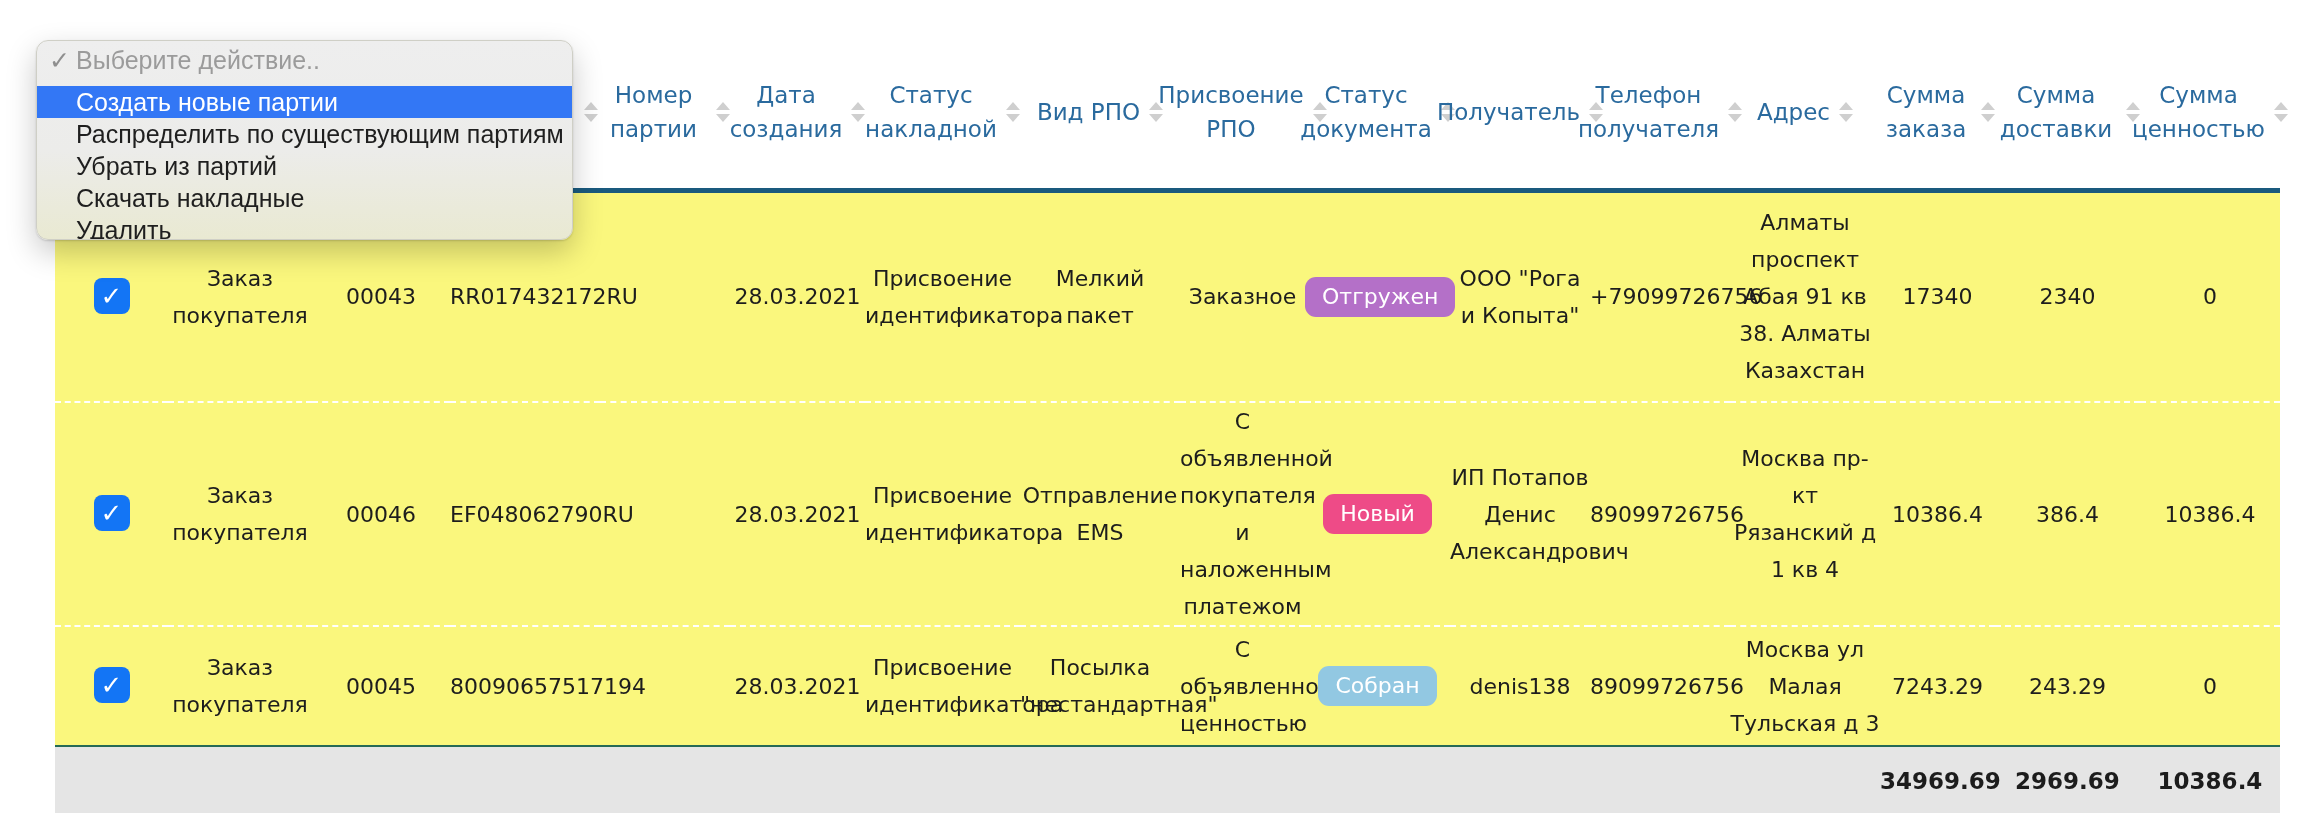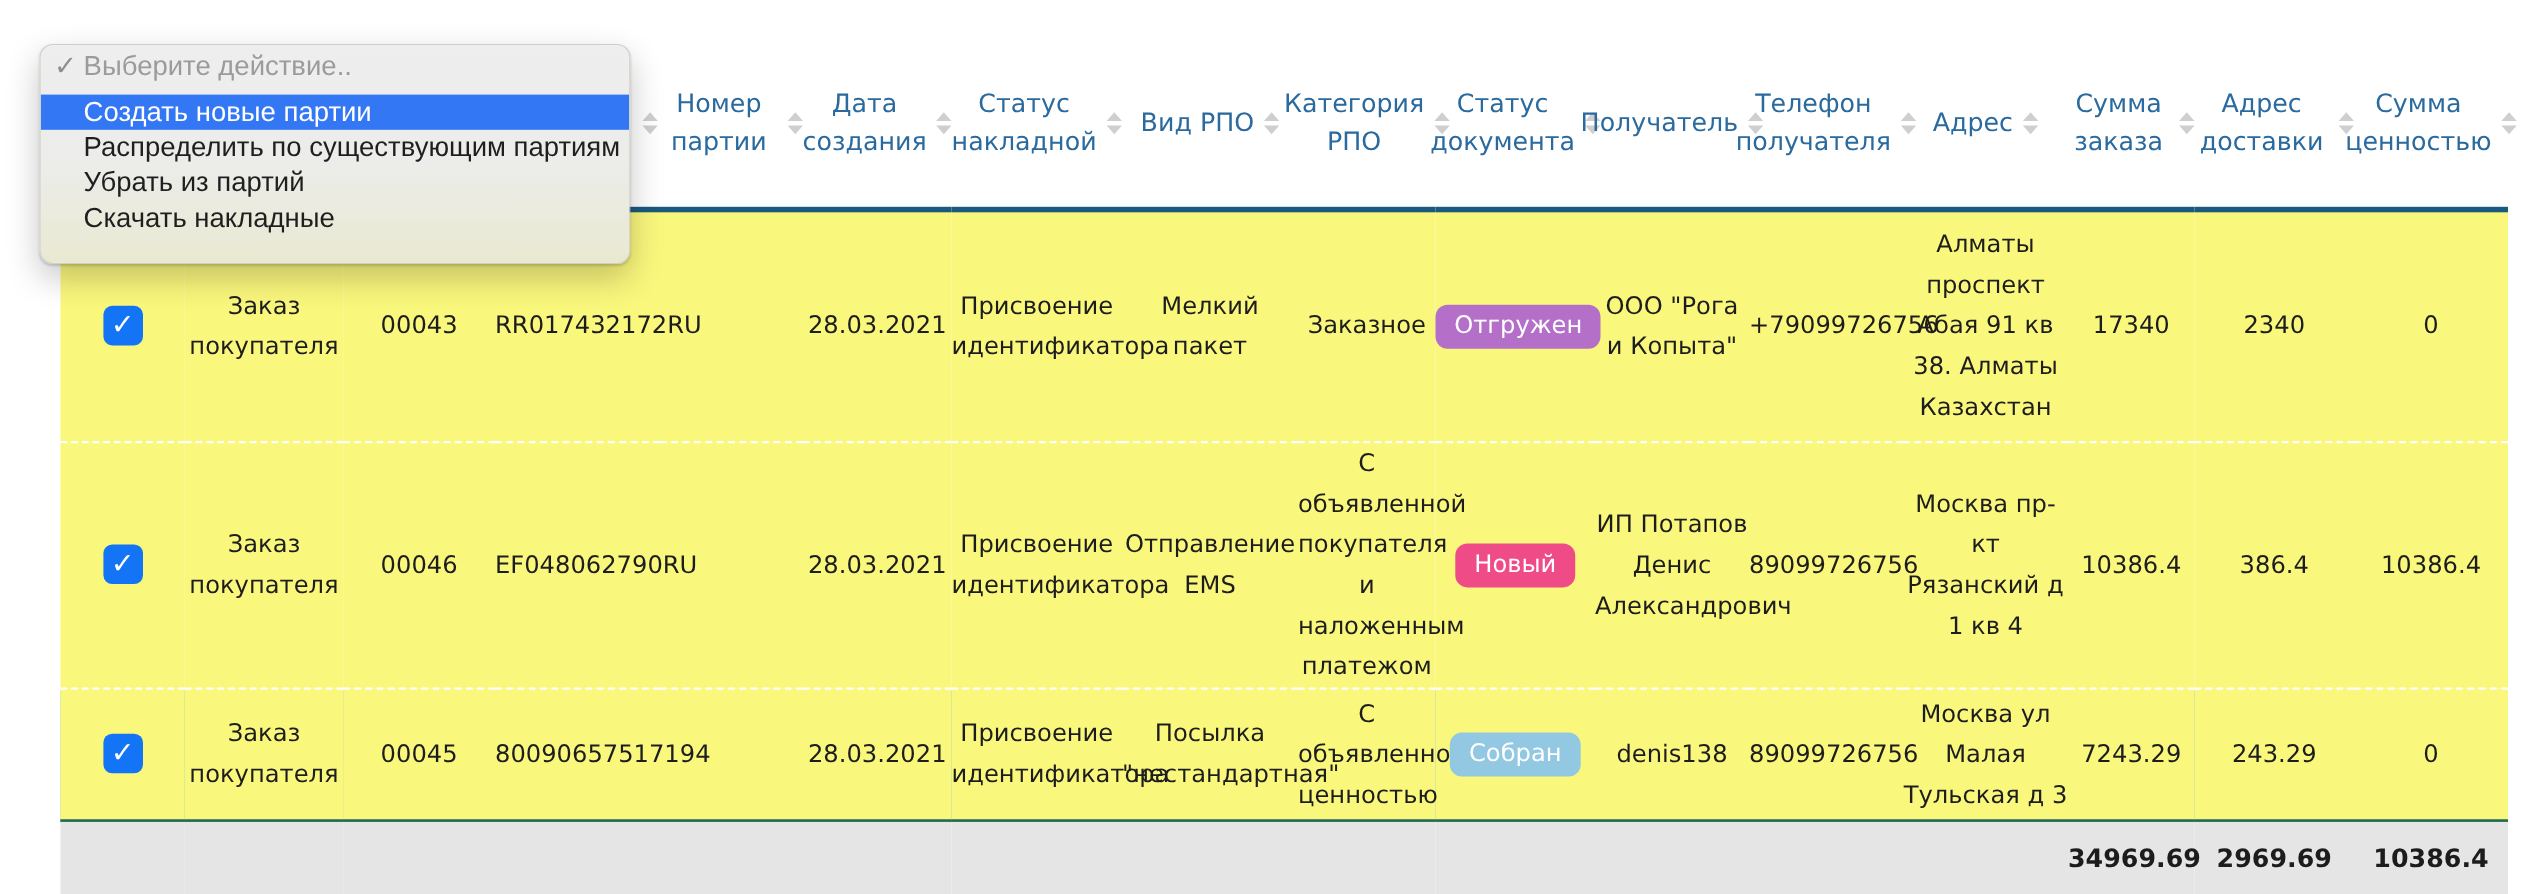--- a/index.html
+++ b/index.html
@@ -134,7 +134,7 @@
         </th>
         <th>
           <div class="th-inner">
-              <span class="th-label">Категория РПО</span>
+              <span class="th-label">Присвоение РПО</span>
               <span class="sort">
                 <i class="up"></i>
                 <i class="down"></i>

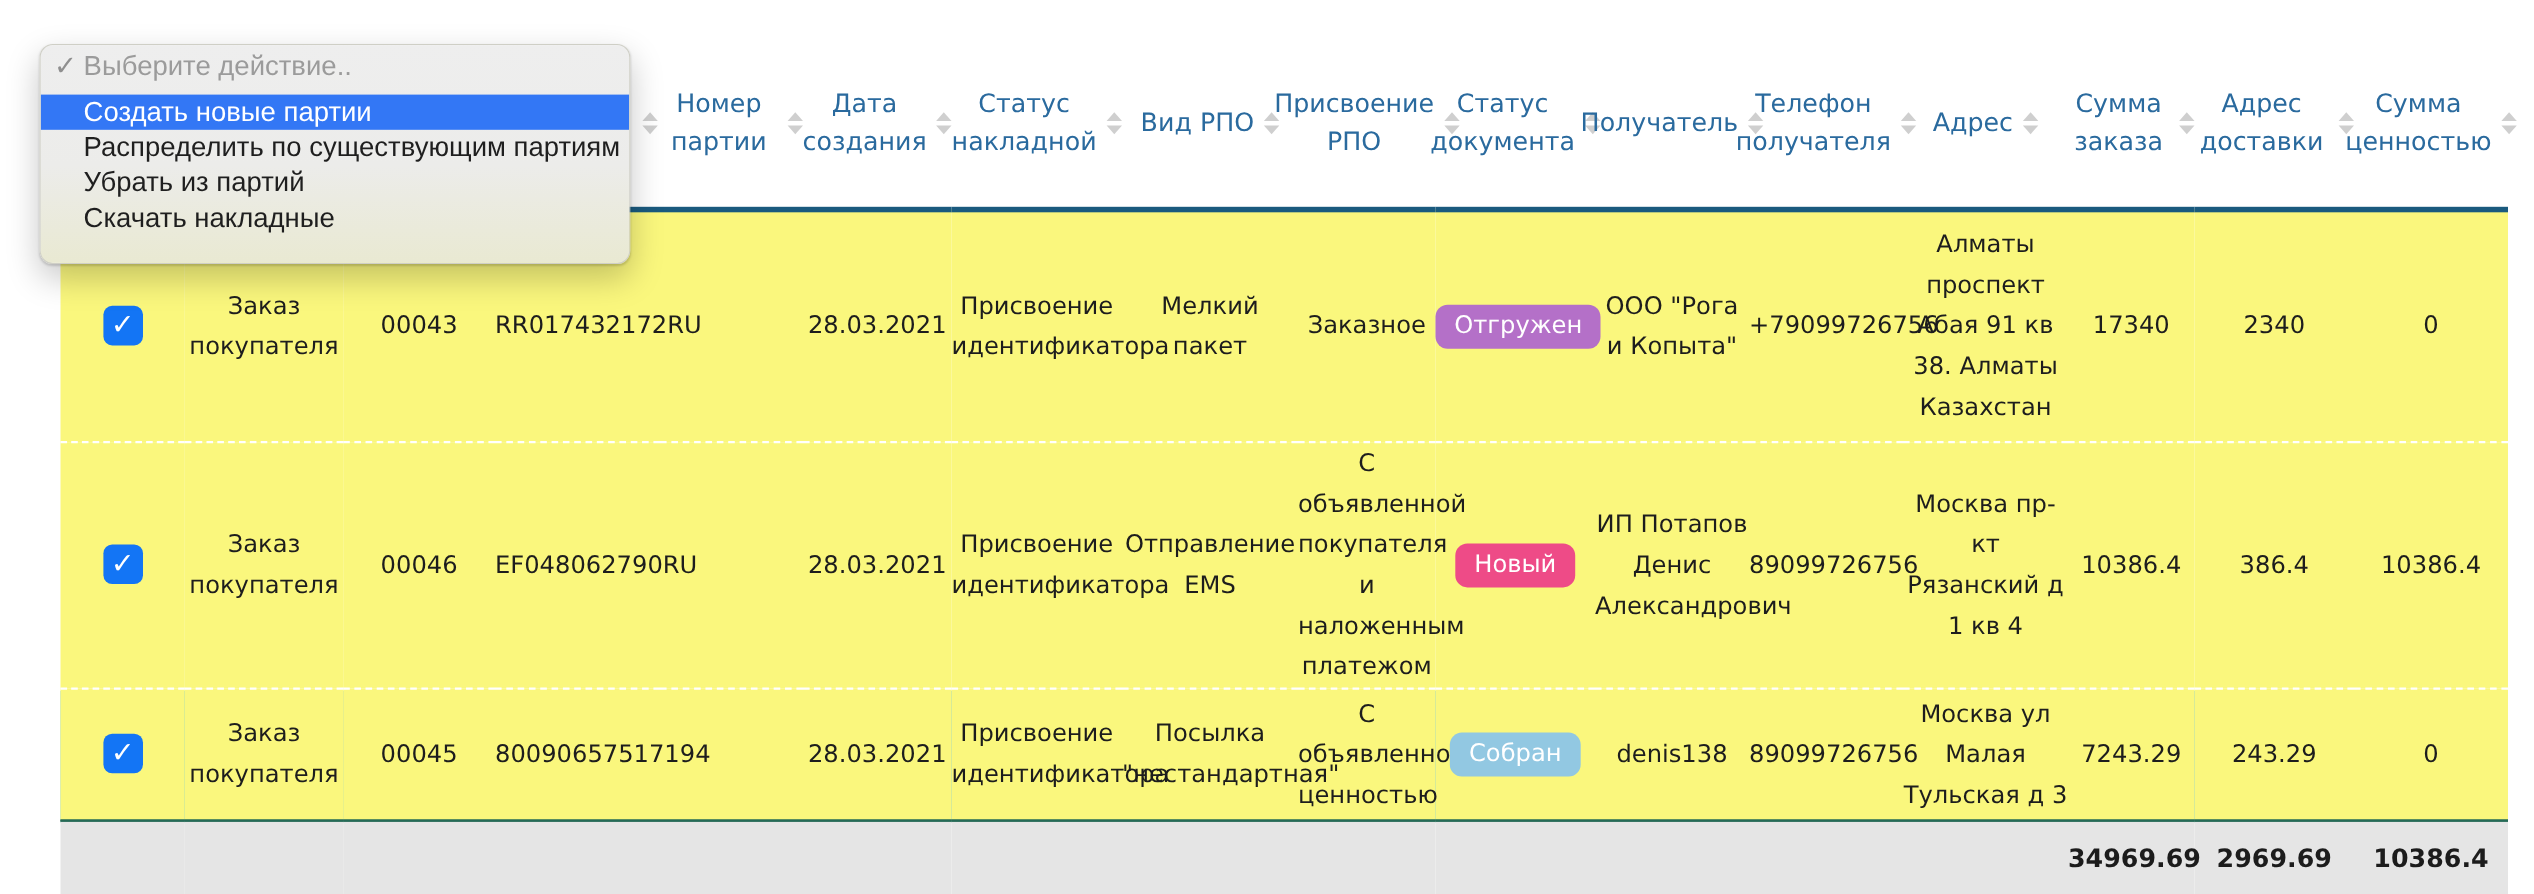--- a/index.html
+++ b/index.html
@@ -188,7 +188,7 @@
         </th>
         <th>
           <div class="th-inner">
-              <span class="th-label">Адрес доставки</span>
+              <span class="th-label">Сумма доставки</span>
               <span class="sort">
                 <i class="up"></i>
                 <i class="down"></i>

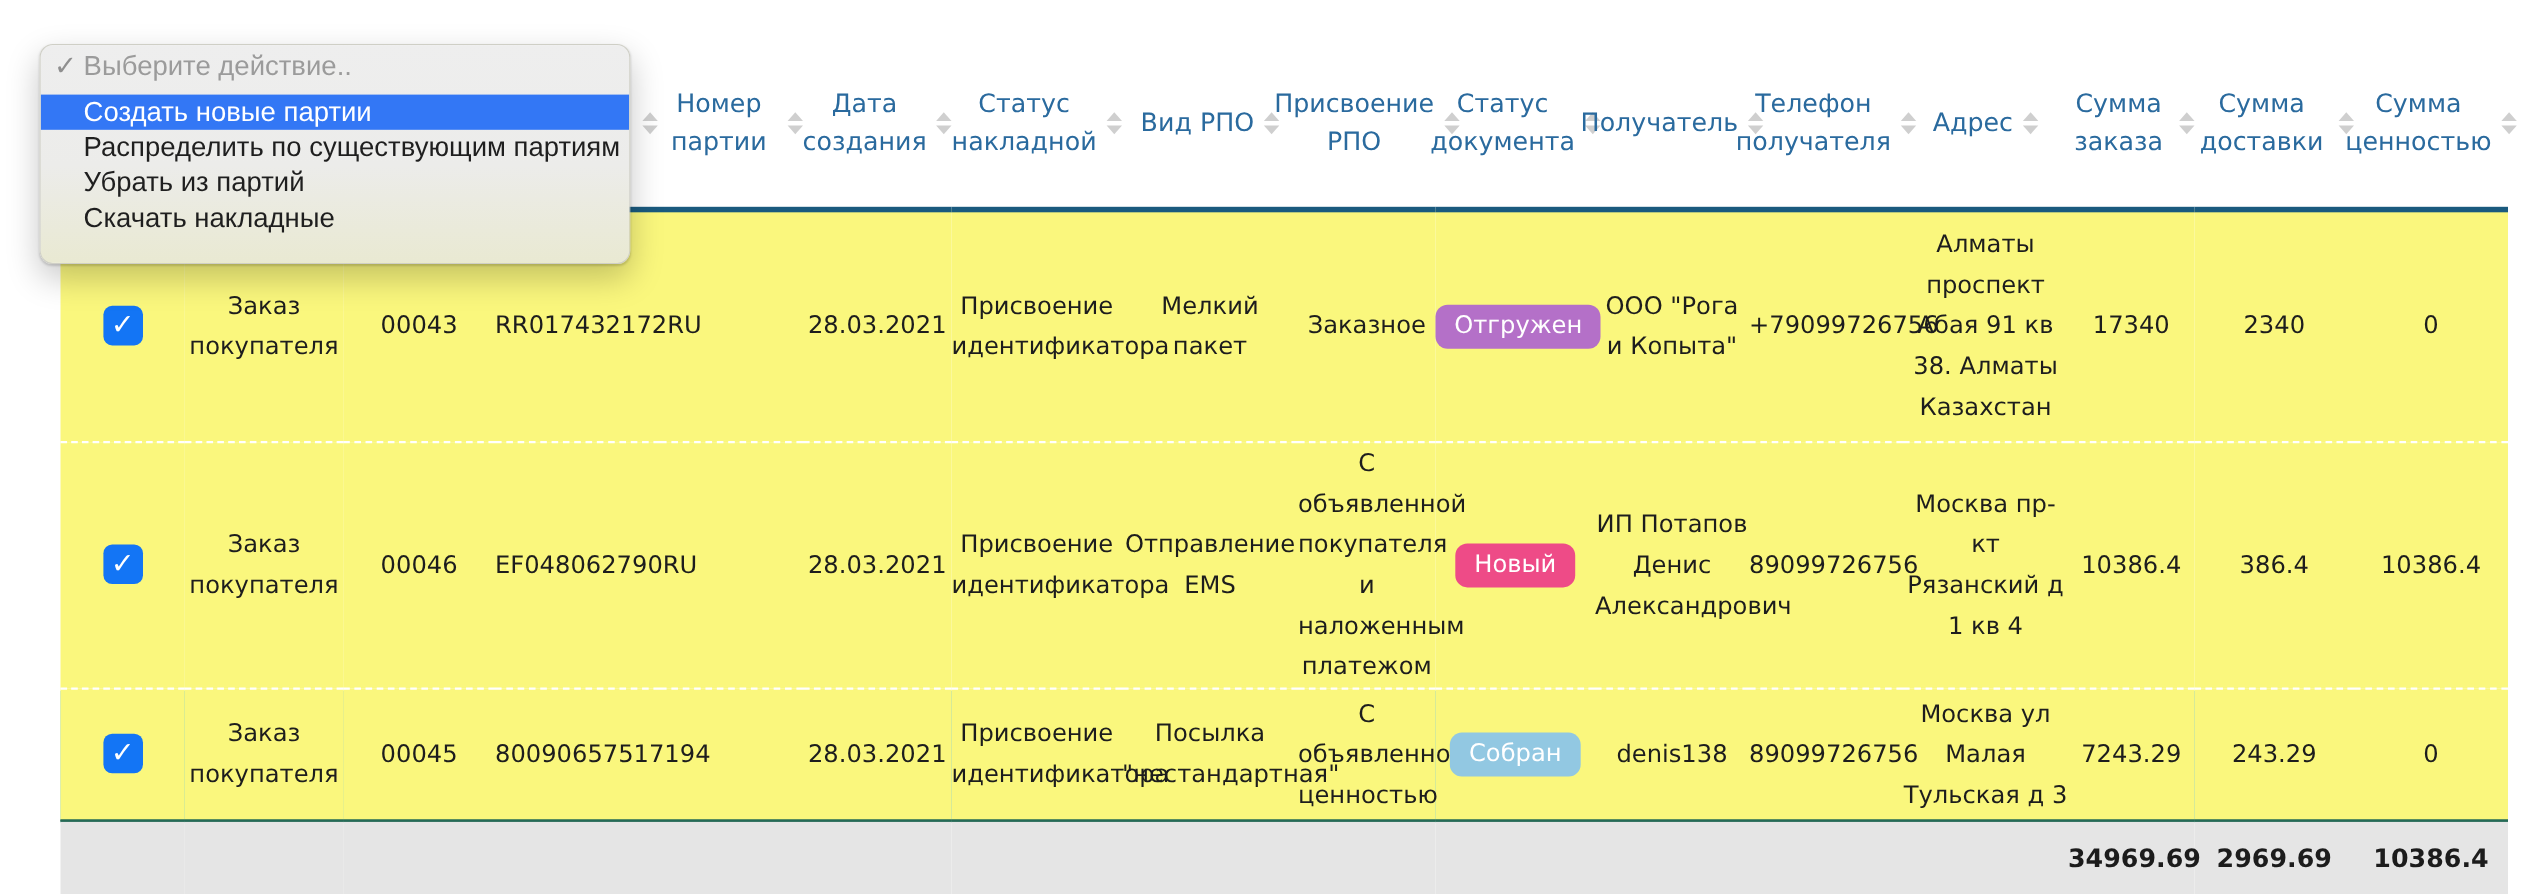--- a/index.html
+++ b/index.html
@@ -303,6 +303,9 @@
     <div class="menu-item">
       <span>Скачать накладные</span>
     </div>
+    <div class="menu-item">
+      <span>Удалить</span>
+    </div>
   </div>
 
 </div>

